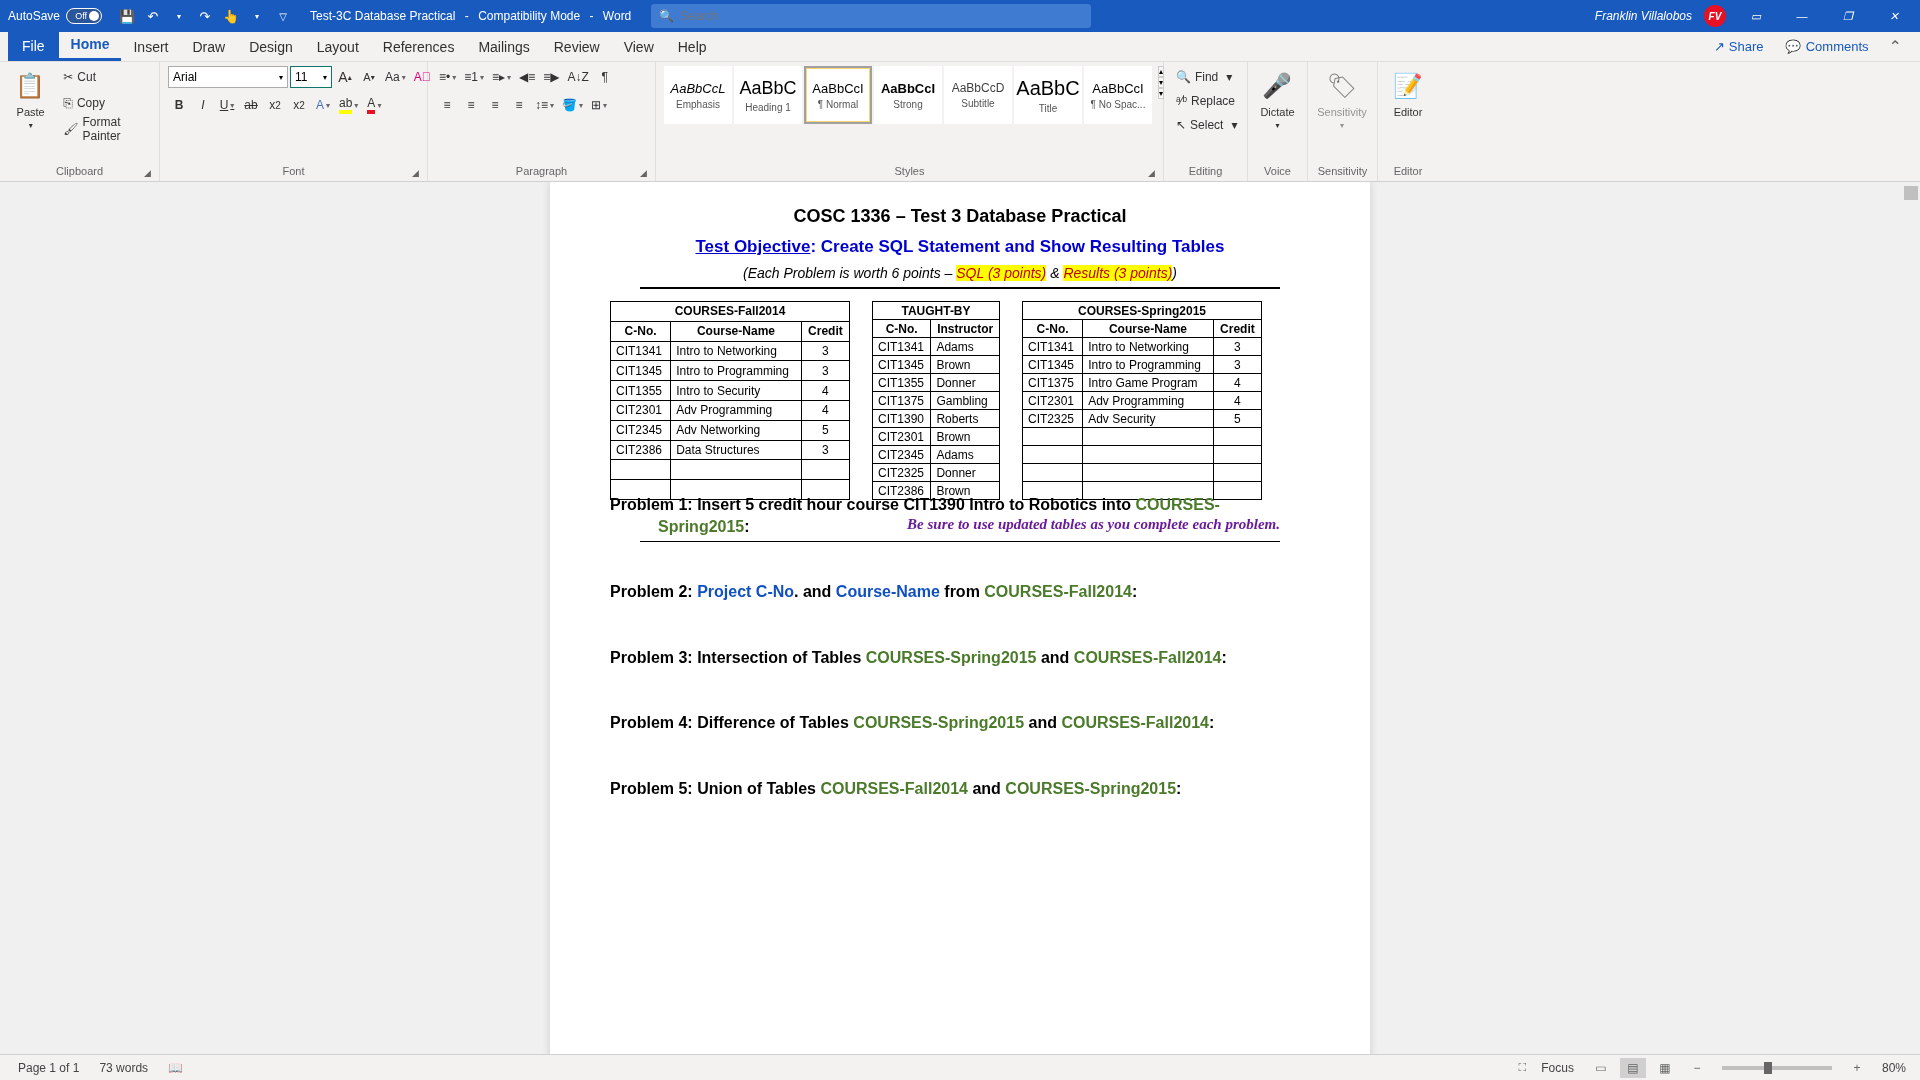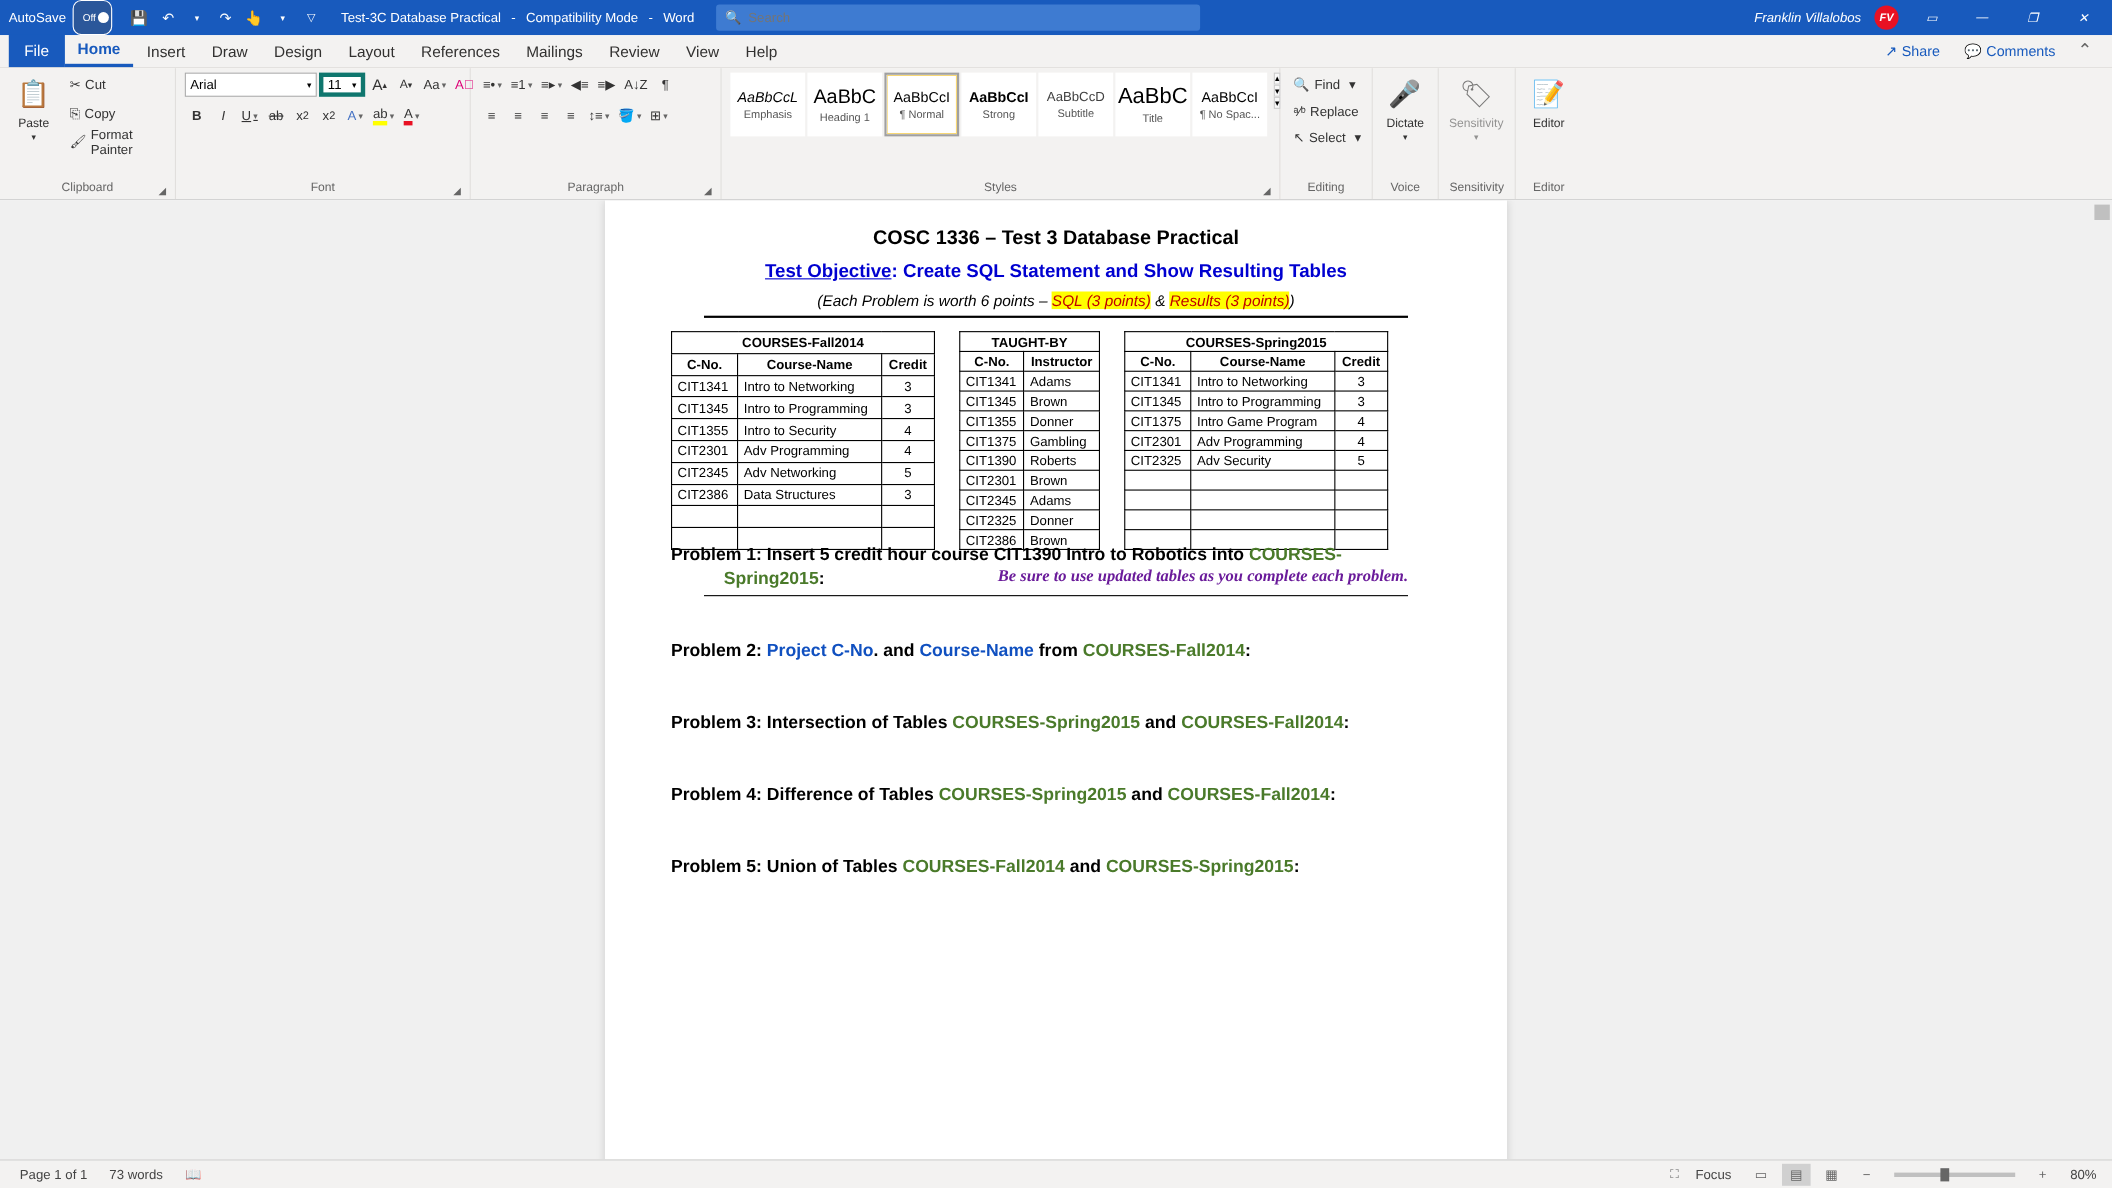--- a/index.html
+++ b/index.html
@@ -8,7 +8,7 @@
 
 .titlebar { height:32px; background:#185abd; display:flex; align-items:center; color:#fff; font-size:12px; }
 .autosave { display:flex; align-items:center; gap:6px; padding:0 8px; }
-.toggle { width:36px; height:32px; border:1px solid #fff; border-radius:8px; display:flex; align-items:center; justify-content:flex-end; padding:0 2px; font-size:9px; background:#2b579a; }
+.toggle { width:36px; height:16px; border:1px solid #fff; border-radius:8px; display:flex; align-items:center; justify-content:flex-end; padding:0 2px; font-size:9px; background:#2b579a; }
 .toggle .knob { width:10px; height:10px; border-radius:50%; background:#fff; margin-left:2px; }
 .qat { display:flex; gap:4px; padding:0 6px; }
 .qat-btn { width:22px; height:22px; display:flex; align-items:center; justify-content:center; color:#fff; font-size:13px; cursor:pointer; }

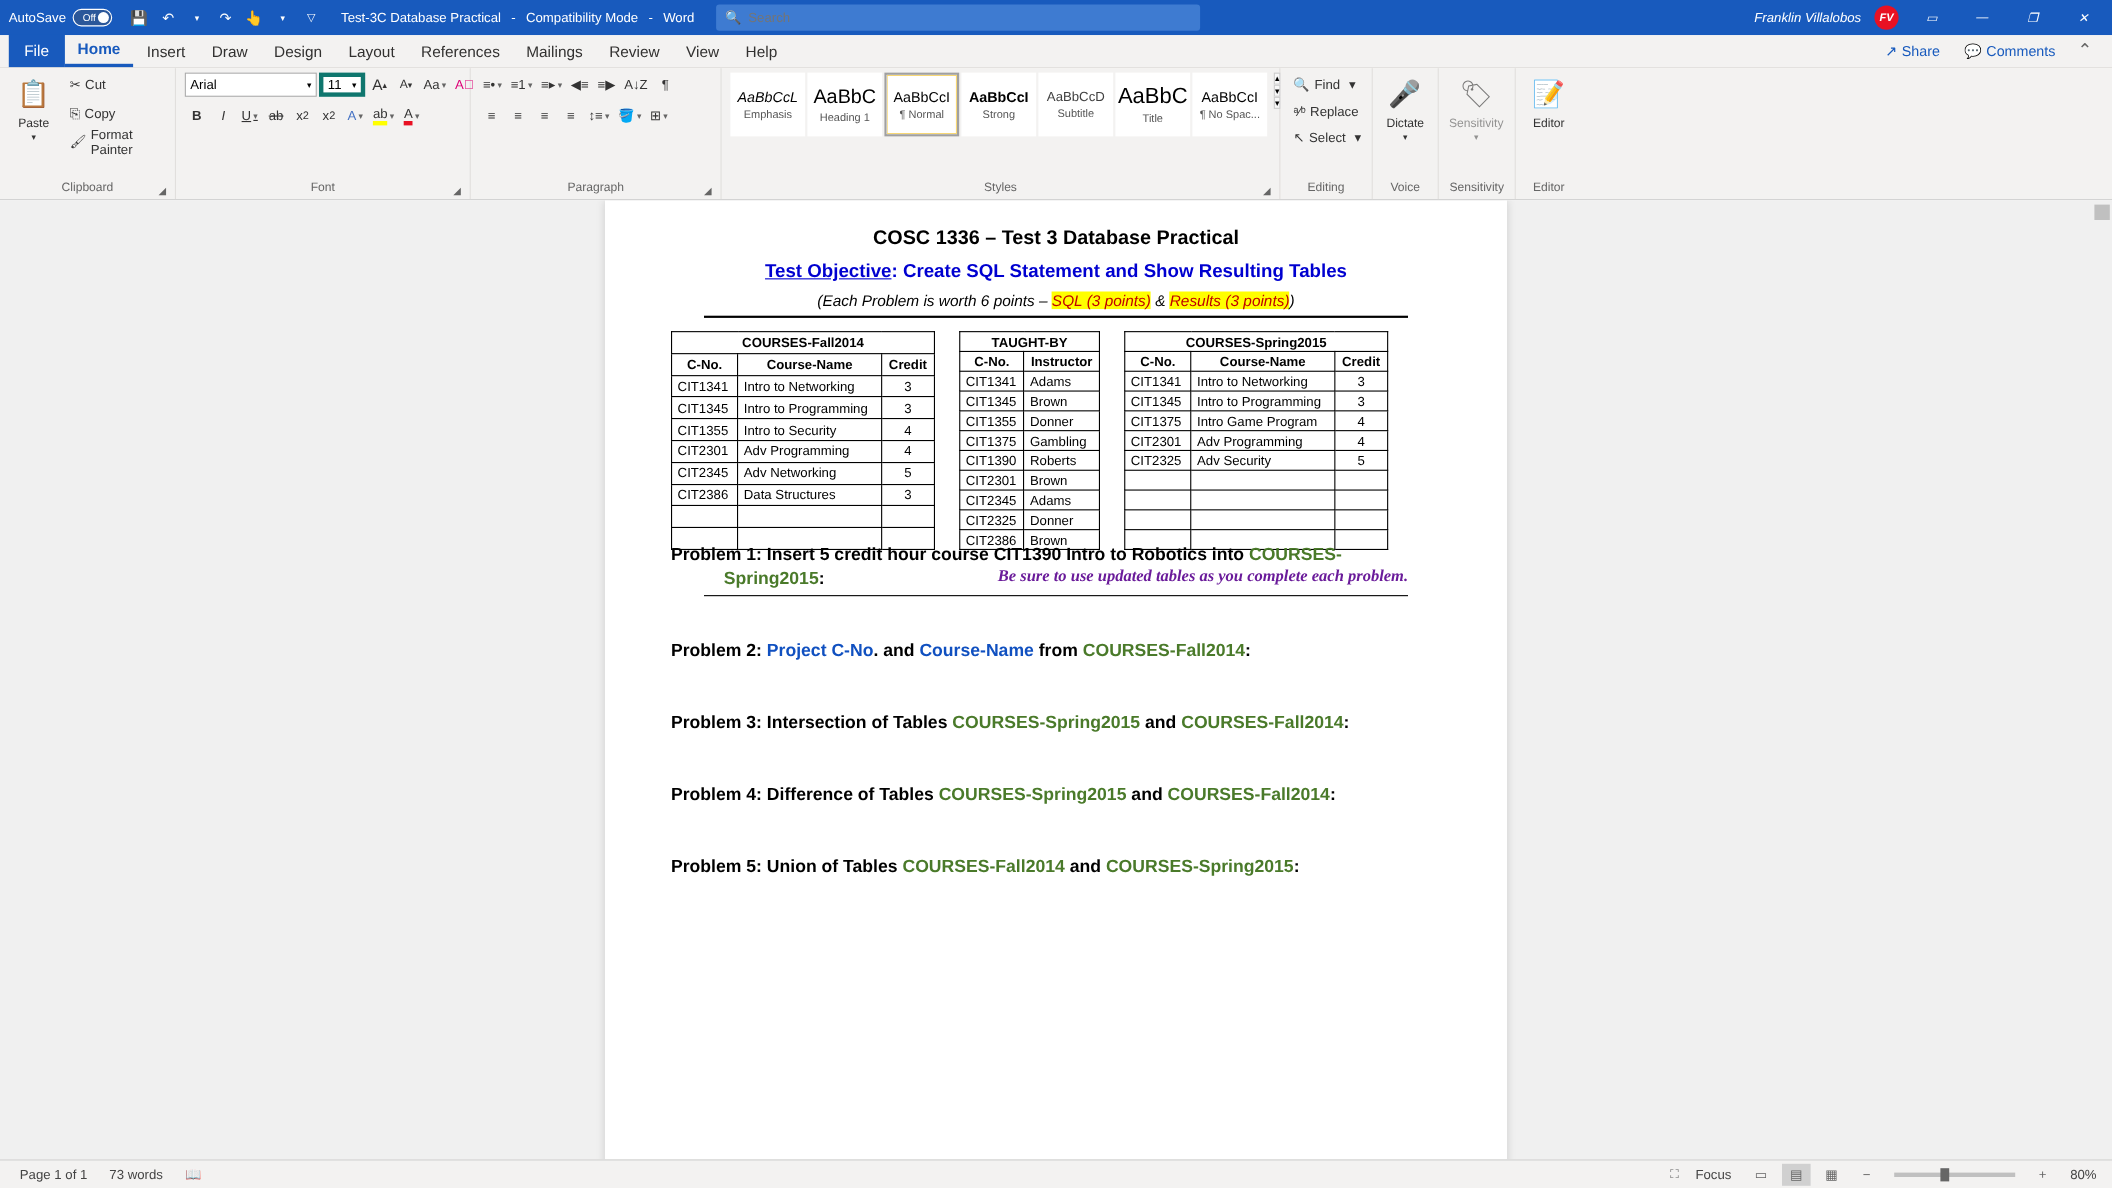--- a/index.html
+++ b/index.html
@@ -42,7 +42,7 @@
 .big-btn .icon { width:32px; height:32px; display:flex; align-items:center; justify-content:center; font-size:24px; }
 .big-btn .lbl { font-size:11px; color:#333; text-align:center; }
 .fontname { width:120px; height:22px; border:1px solid #ababab; background:#fff; font-size:12px; padding:0 4px; display:flex; align-items:center; justify-content:space-between; }
-.fontsize { width:42px; height:22px; border:4px solid #0f766e; background:#fff; font-size:12px; padding:0 4px; display:flex; align-items:center; justify-content:space-between; }
+.fontsize { width:42px; height:22px; border:1px solid #0f766e; background:#fff; font-size:12px; padding:0 4px; display:flex; align-items:center; justify-content:space-between; }
 .style-gallery { display:flex; gap:2px; }
 .style-item { width:68px; height:58px; border:1px solid transparent; display:flex; flex-direction:column; align-items:center; justify-content:center; cursor:pointer; background:#fff; }
 .style-item.selected { border:2px solid #a0a0a0; box-shadow:inset 0 0 0 1px #f7d774; }

